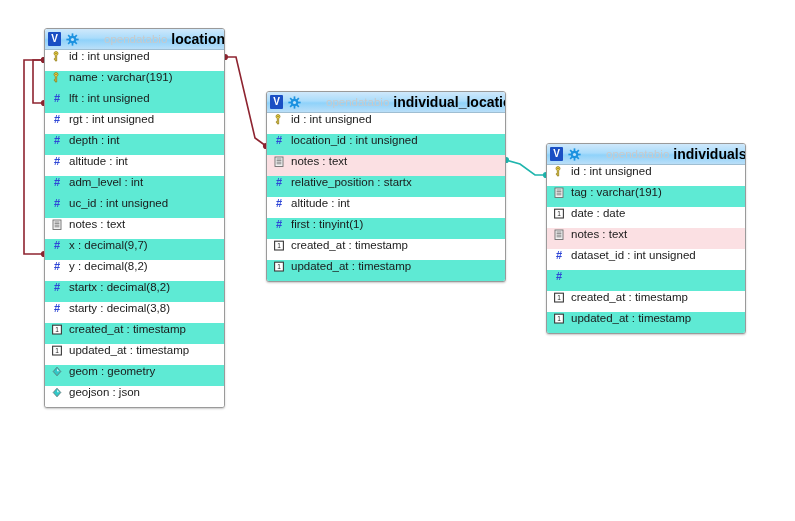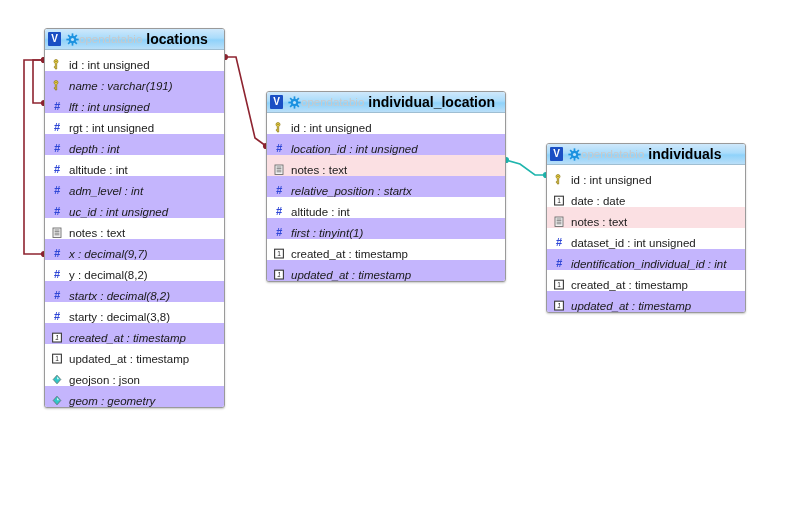--- a/index.html
+++ b/index.html
@@ -81,7 +81,7 @@
   .header-schema {
     font-size: 11.5px;
     color: #c9c9c9;
-    margin-left: 0;
+    margin-left: 25px;
     flex: 0 0 auto;
   }
 

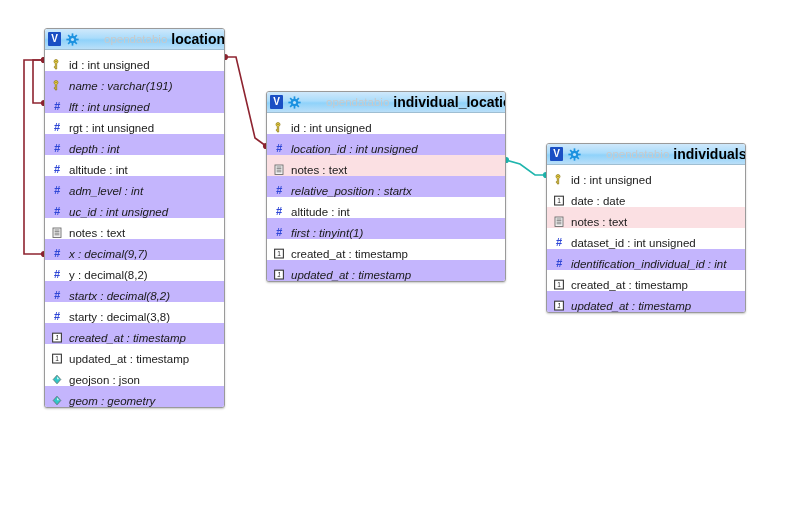--- a/index.html
+++ b/index.html
@@ -96,7 +96,7 @@
   .col-row {
     height: 21px;
     display: flex;
-    align-items: flex-end;
+    align-items: flex-start;
     padding-left: 6px;
     box-sizing: border-box;
     white-space: nowrap;

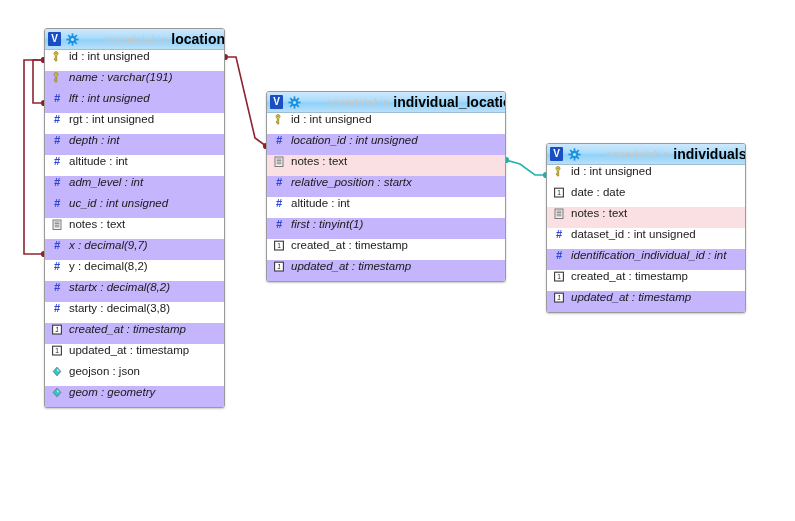--- a/index.html
+++ b/index.html
@@ -103,7 +103,7 @@
     font-size: 11.5px;
     color: #1a1a1a;
   }
-  .col-row.alt   { background: #c4b5fd; font-style: italic; }
+  .col-row.alt   { background: #5eead4; }
   .col-row.plain { background: #ffffff; }
   .col-row.hl    { background: #fbe0e3; }
 

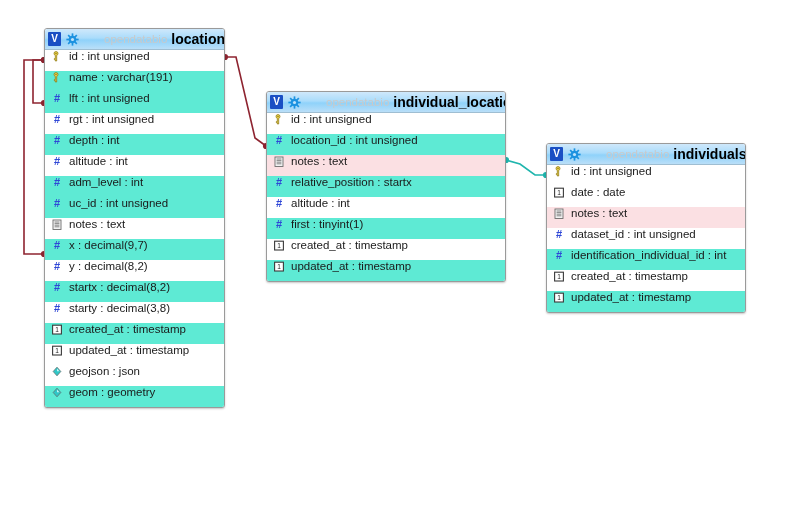--- a/index.html
+++ b/index.html
@@ -362,14 +362,7 @@
           </svg>
           <span class="col-label">id : int unsigned</span>
         </div>
-        <div class="col-row plain">
-          <svg class="col-icon" viewBox="0 0 12 13">
-            <rect x="1.6" y="2.2" width="8.8" height="8.8" fill="#ffffff" stroke="#3a3a3a" stroke-width="1.1"></rect>
-            <text x="6" y="9" text-anchor="middle" font-size="6.5" font-family="&quot;Liberation Sans&quot;, sans-serif" fill="#1a1a1a">1</text>
-          </svg>
-          <span class="col-label">date : date</span>
-        </div>
-        <div class="col-row hl">
+        <div class="col-row alt">
           <svg class="col-icon" viewBox="0 0 12 13">
             <rect x="2" y="2" width="8" height="9.5" fill="#f2f2f2" stroke="#6d6d6d" stroke-width="0.9"></rect>
             <line x1="3.6" x2="8.4" y1="4" y2="4" stroke="#6d6d6d" stroke-width="0.8"></line>
@@ -377,6 +370,23 @@
             <line x1="3.6" x2="8.4" y1="7.2" y2="7.2" stroke="#6d6d6d" stroke-width="0.8"></line>
             <line x1="3.6" x2="8.4" y1="8.8" y2="8.8" stroke="#6d6d6d" stroke-width="0.8"></line>
           </svg>
+          <span class="col-label">tag : varchar(191)</span>
+        </div>
+        <div class="col-row plain">
+          <svg class="col-icon" viewBox="0 0 12 13">
+            <rect x="1.6" y="2.2" width="8.8" height="8.8" fill="#ffffff" stroke="#3a3a3a" stroke-width="1.1"></rect>
+            <text x="6" y="9" text-anchor="middle" font-size="6.5" font-family="&quot;Liberation Sans&quot;, sans-serif" fill="#1a1a1a">1</text>
+          </svg>
+          <span class="col-label">date : date</span>
+        </div>
+        <div class="col-row hl">
+          <svg class="col-icon" viewBox="0 0 12 13">
+            <rect x="2" y="2" width="8" height="9.5" fill="#f2f2f2" stroke="#6d6d6d" stroke-width="0.9"></rect>
+            <line x1="3.6" x2="8.4" y1="4" y2="4" stroke="#6d6d6d" stroke-width="0.8"></line>
+            <line x1="3.6" x2="8.4" y1="5.6" y2="5.6" stroke="#6d6d6d" stroke-width="0.8"></line>
+            <line x1="3.6" x2="8.4" y1="7.2" y2="7.2" stroke="#6d6d6d" stroke-width="0.8"></line>
+            <line x1="3.6" x2="8.4" y1="8.8" y2="8.8" stroke="#6d6d6d" stroke-width="0.8"></line>
+          </svg>
           <span class="col-label">notes : text</span>
         </div>
         <div class="col-row plain">

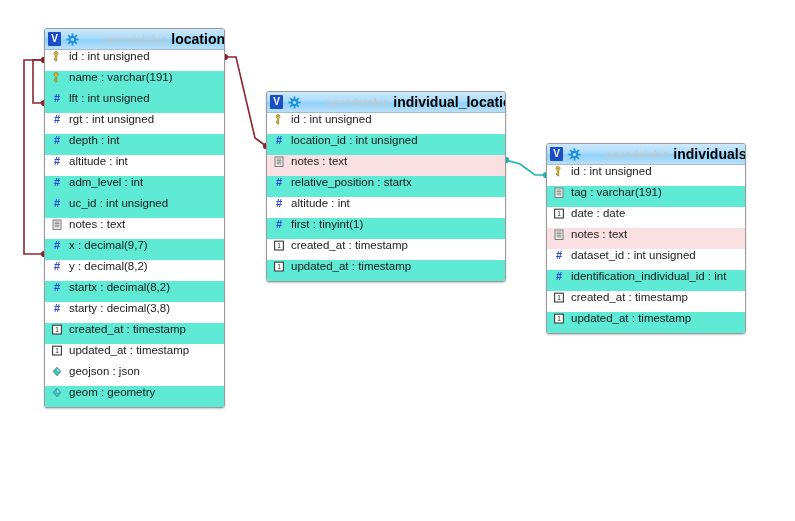--- a/index.html
+++ b/index.html
@@ -395,7 +395,6 @@
         </div>
         <div class="col-row alt">
           <span class="hash-icon">#</span>
-          <span class="col-label">identification_individual_id : int</span>
         </div>
         <div class="col-row plain">
           <svg class="col-icon" viewBox="0 0 12 13">

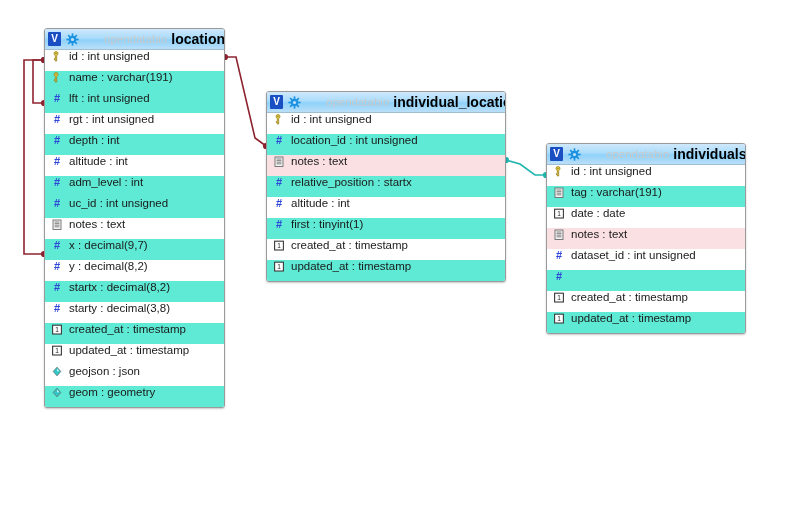--- a/index.html
+++ b/index.html
@@ -252,19 +252,19 @@
           </svg>
           <span class="col-label">updated_at : timestamp</span>
         </div>
-        <div class="col-row plain">
+        <div class="col-row alt">
           <svg class="col-icon" viewBox="0 0 12 13">
             <path d="M6 2.2 L9.8 6.5 L6 10.8 L2.2 6.5 Z" fill="#2fc7c7" stroke="#5f6f6f" stroke-width="0.8"></path>
             <path d="M6 3.4 L8.4 6.3 L6 6.3 Z" fill="#c9f4f4"></path>
           </svg>
-          <span class="col-label">geojson : json</span>
-        </div>
-        <div class="col-row alt">
+          <span class="col-label">geom : geometry</span>
+        </div>
+        <div class="col-row plain">
           <svg class="col-icon" viewBox="0 0 12 13">
             <path d="M6 2.2 L9.8 6.5 L6 10.8 L2.2 6.5 Z" fill="#2fc7c7" stroke="#5f6f6f" stroke-width="0.8"></path>
             <path d="M6 3.4 L8.4 6.3 L6 6.3 Z" fill="#c9f4f4"></path>
           </svg>
-          <span class="col-label">geom : geometry</span>
+          <span class="col-label">geojson : json</span>
         </div>
       </div>
       <div class="table-box" style="left: 266px; top: 91px; width: 240px;">

